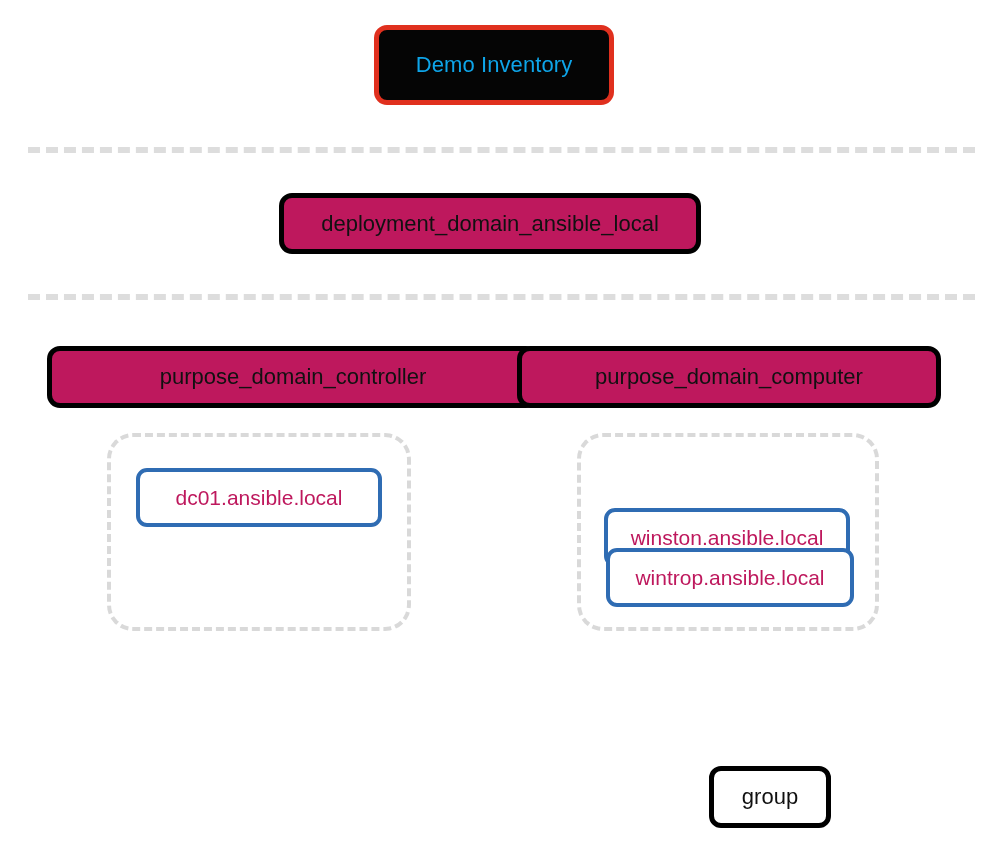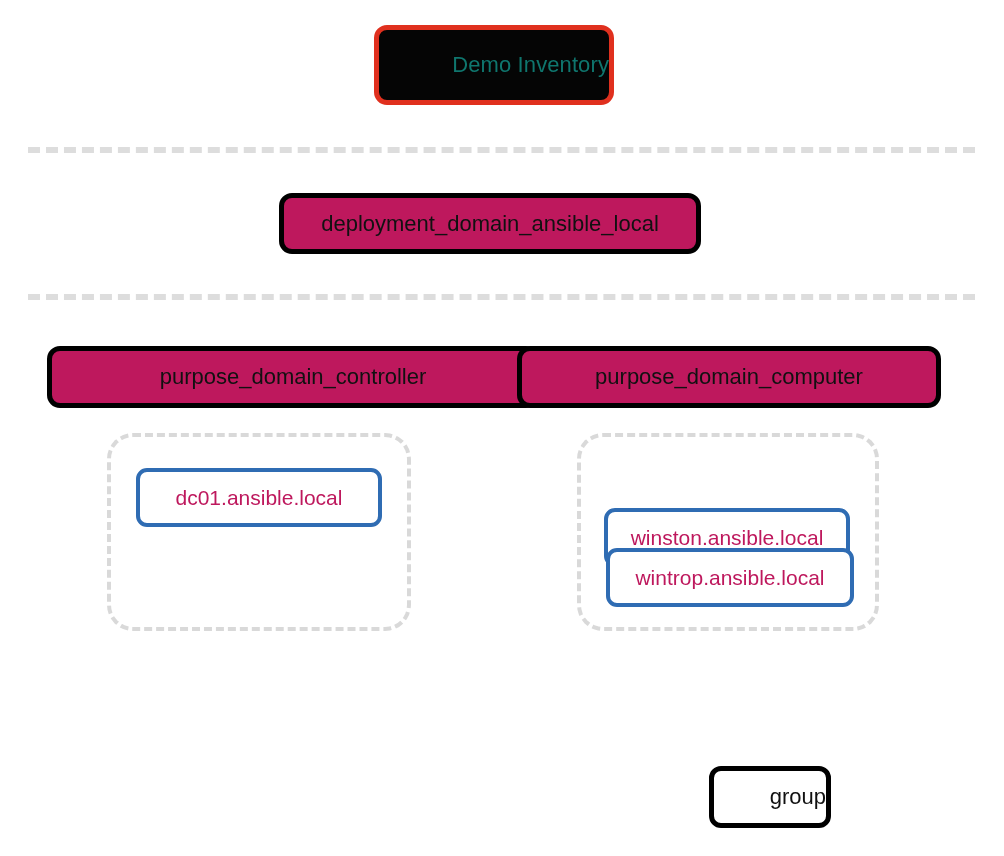--- a/index.html
+++ b/index.html
@@ -37,12 +37,11 @@
   
   .node-root {
     background: #050505;
-    color: #0f766e;
+    color: #0ea5e9;
     border: 5px solid #e0301e;
     border-radius: 13px;
     font-size: 22px;
     letter-spacing: 0.1px;
-    justify-content: flex-end;
   }
 
   

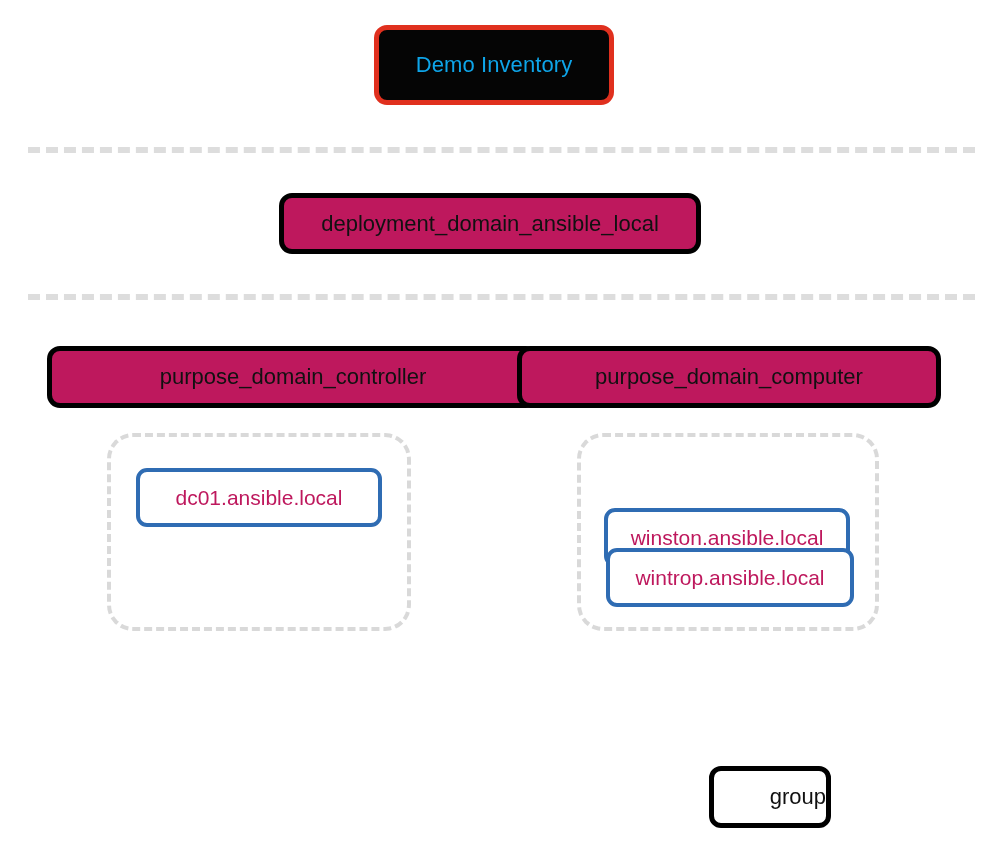--- a/index.html
+++ b/index.html
@@ -84,7 +84,7 @@
     box-sizing: border-box;
     display: flex;
     align-items: center;
-    justify-content: flex-end;
+    justify-content: center;
     background: #ffffff;
     font-size: 22px;
     color: #111111;

